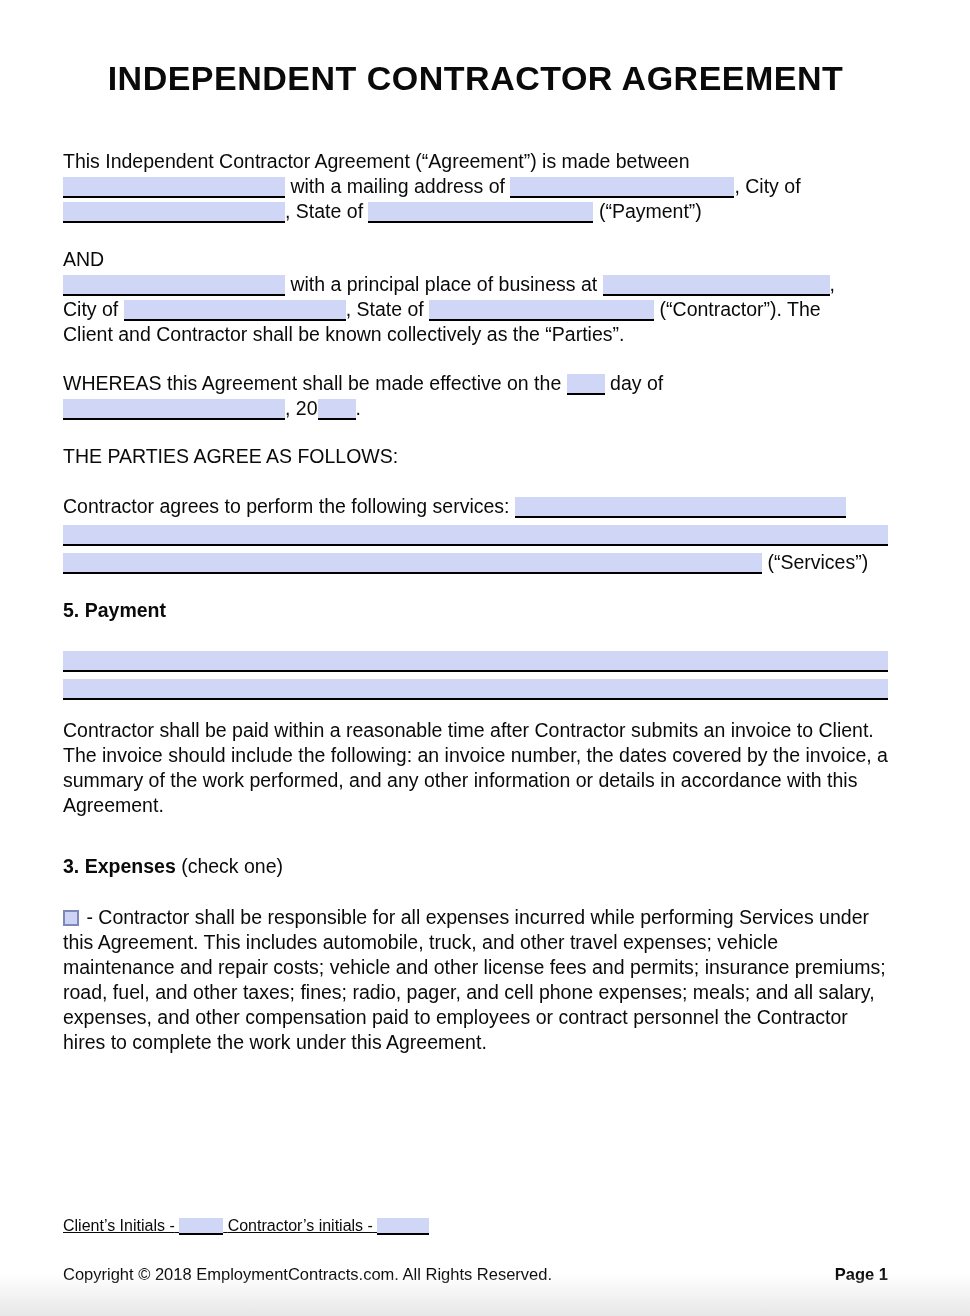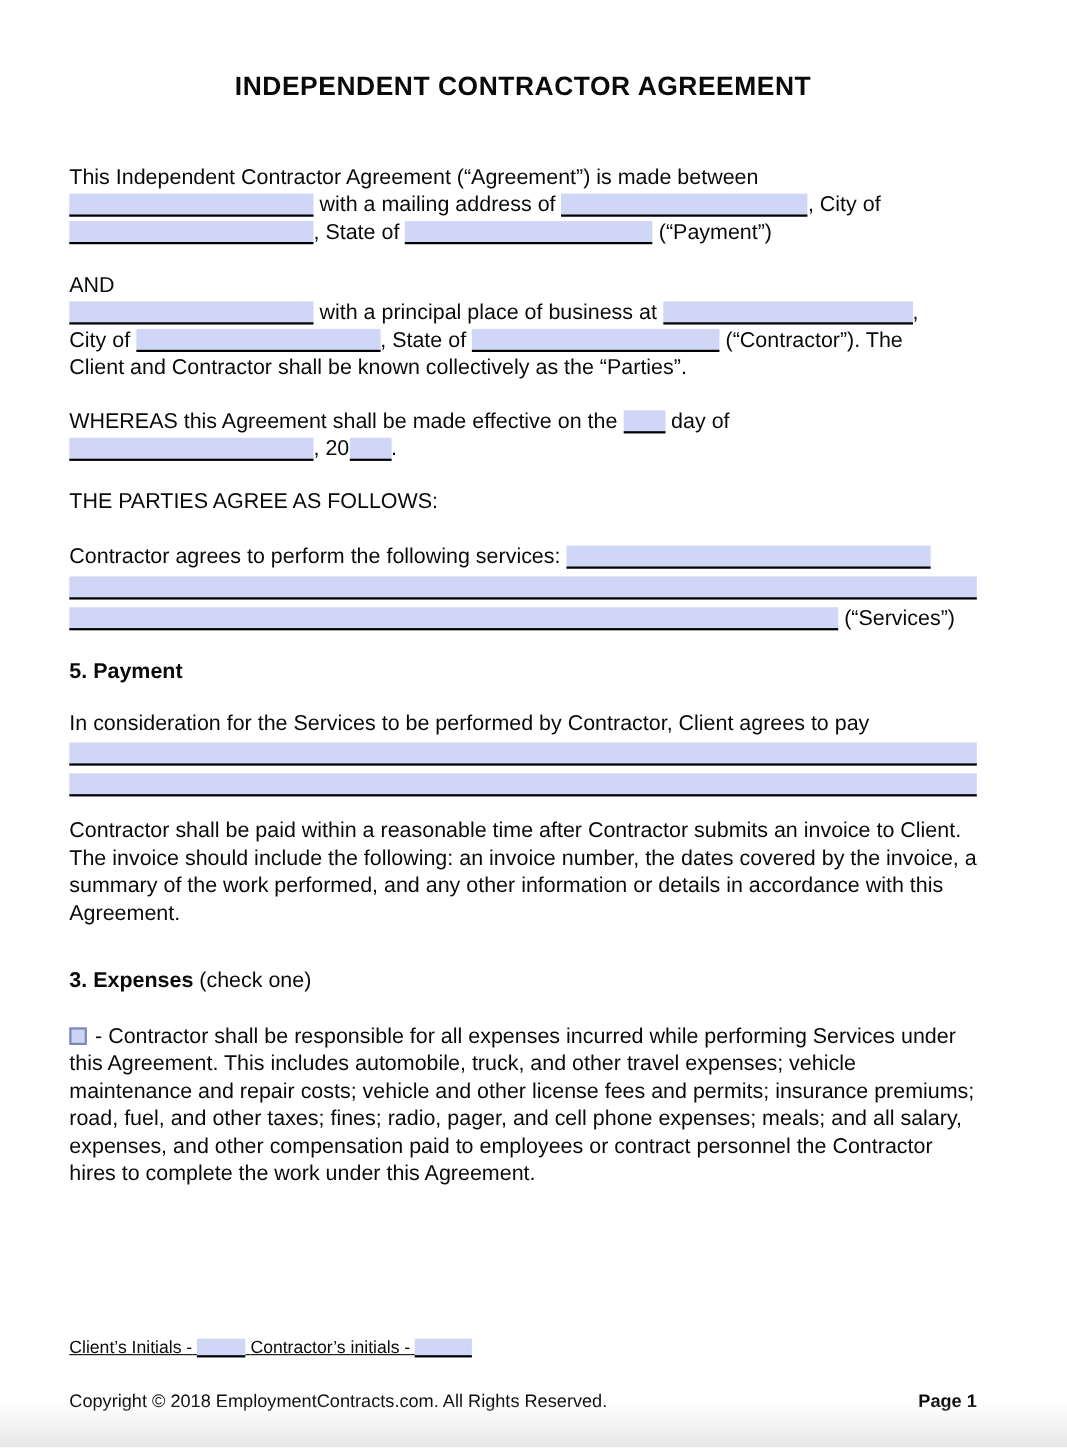--- a/index.html
+++ b/index.html
@@ -20,7 +20,7 @@
     margin-top:60px;
     text-align:center;
     font-weight:bold;
-    font-size:24px;
+    font-size:34px;
     line-height:37px;
     letter-spacing:0.5px;
   }

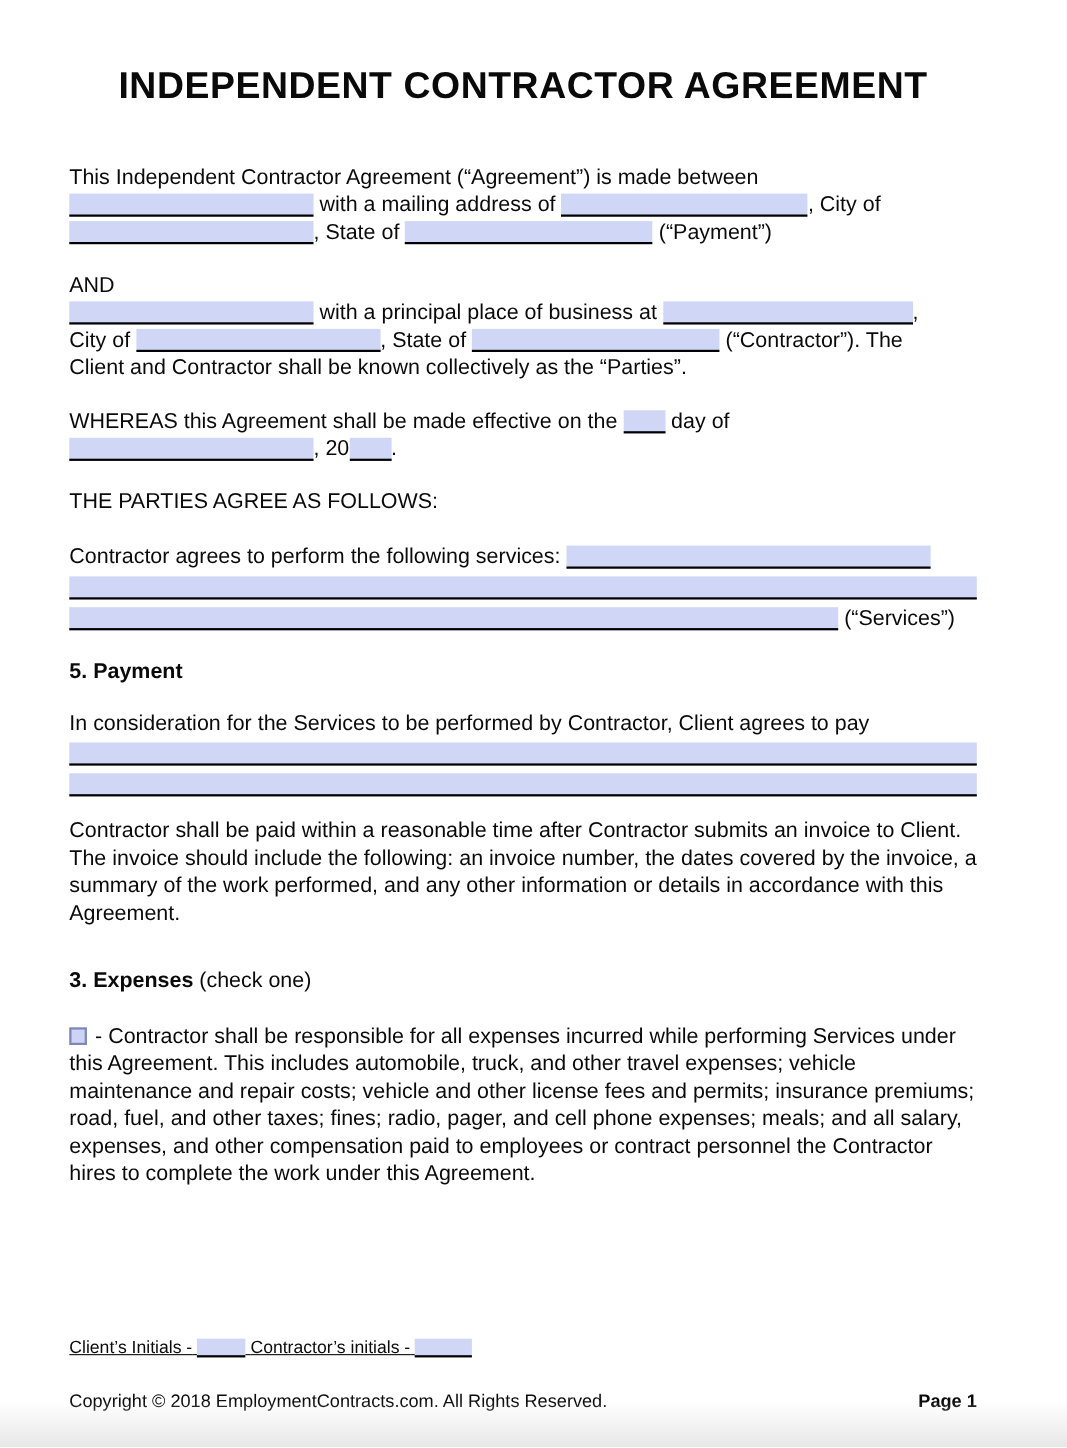--- a/index.html
+++ b/index.html
@@ -118,7 +118,6 @@
     <div class="heading m-h2">5. Payment</div>
 
     <div class="para m-payment">
-      <div class="line"><span>In consideration for the Services to be performed by Contractor, Client agrees to pay</span></div>
       <div class="line tall"><span class="blank wfull"></span></div>
       <div class="line tall"><span class="blank wfull"></span></div>
     </div>

